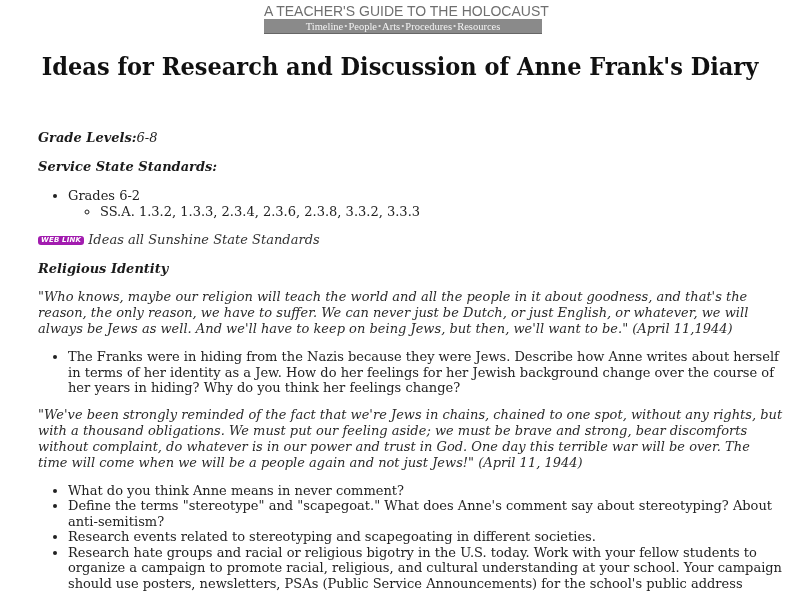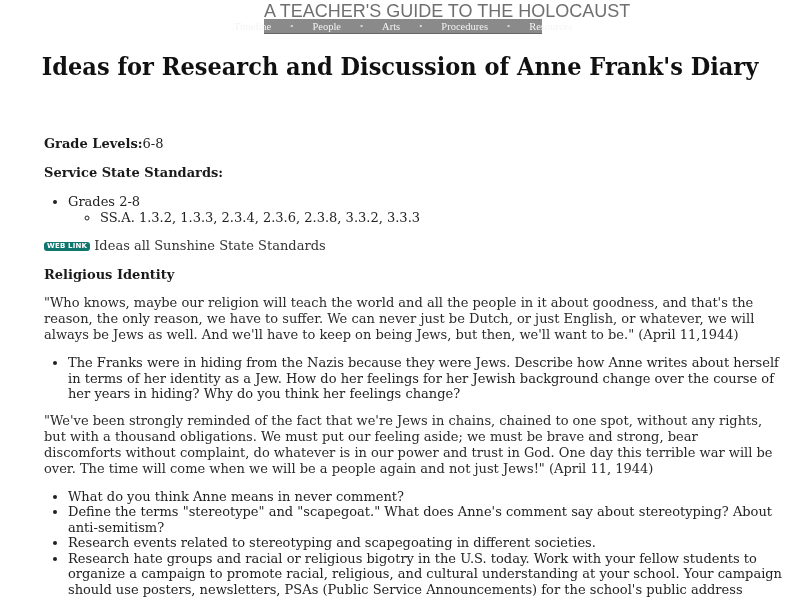--- a/index.html
+++ b/index.html
@@ -23,7 +23,7 @@
     }
     .banner-title {
       font-family: "Liberation Sans", sans-serif;
-      font-size: 18px;
+      font-size: 14px;
       letter-spacing: 0px;
       color: #6f6f6f;
       text-align: center;

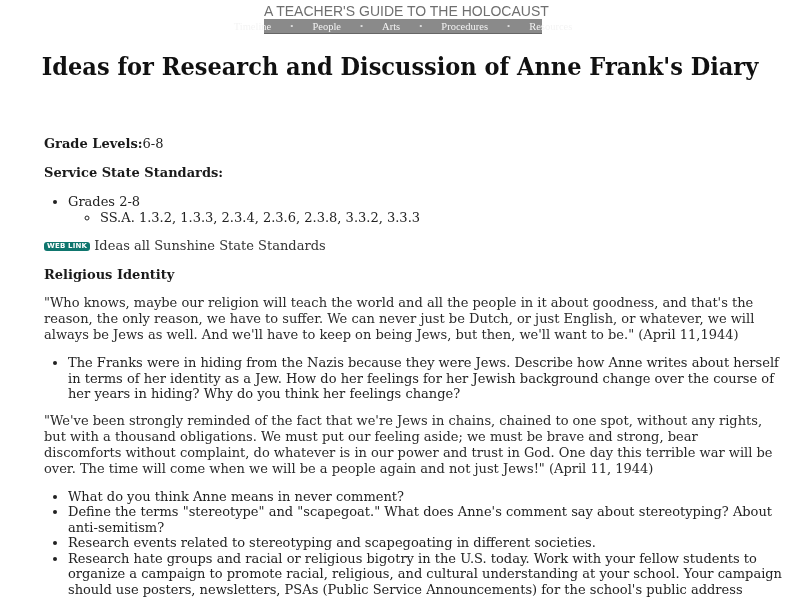--- a/index.html
+++ b/index.html
@@ -37,7 +37,7 @@
       display: flex;
       align-items: center;
       justify-content: center;
-      gap: 19px;
+      gap: 1px;
       font-family: "Liberation Serif", serif;
       font-size: 10.5px;
       color: #f2f2f2;

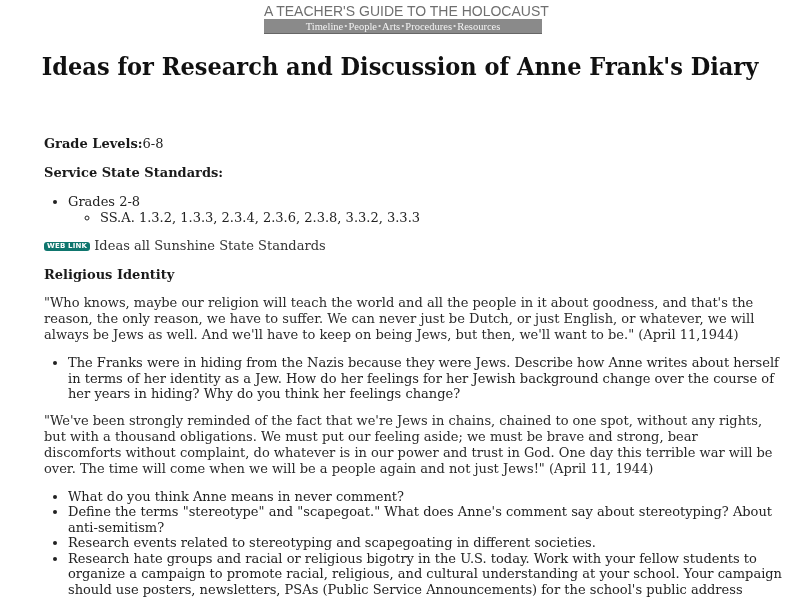--- a/index.html
+++ b/index.html
@@ -79,8 +79,9 @@
       color: #1a1a1a;
     }
     p {
-      margin: 6px;
+      margin: 0;
       line-height: 16px;
+      font-style: italic;
     }
     .row-grade { margin-bottom: 13px; }
     .row-sss { margin-bottom: 13px; }

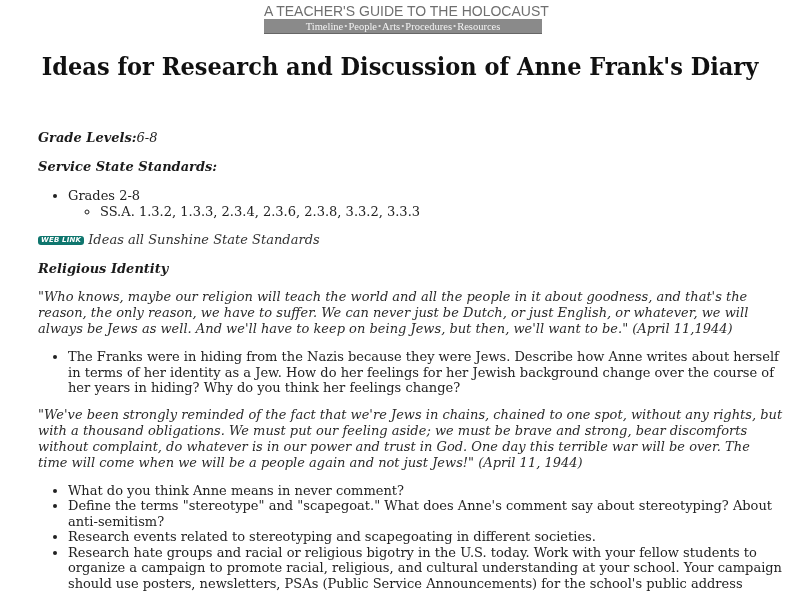--- a/index.html
+++ b/index.html
@@ -155,7 +155,7 @@
 
   <ul class="sss-list">
     <li>
-      <span>Grades 2-8</span>
+      <span>Grades 6-2</span>
       <ul>
         <li><span>SS.A. 1.3.2, 1.3.3, 2.3.4, 2.3.6, 2.3.8, 3.3.2, 3.3.3</span></li>
       </ul>

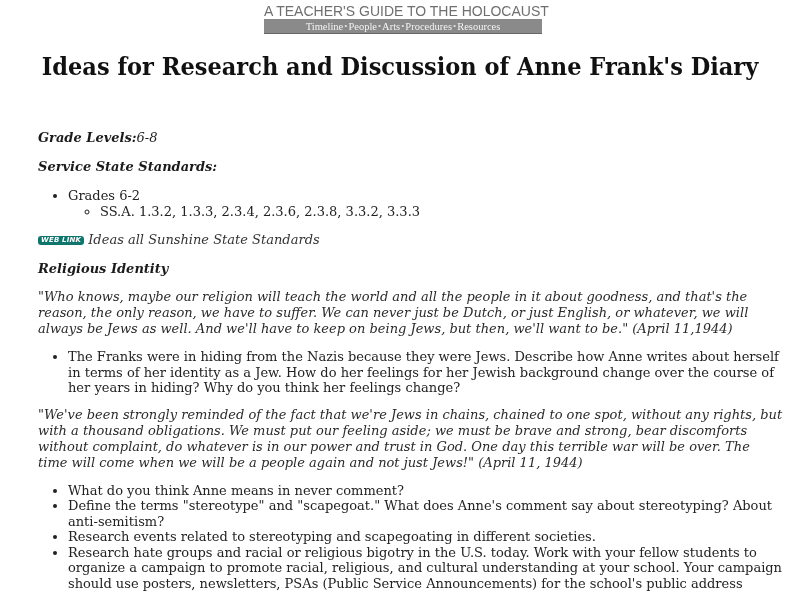--- a/index.html
+++ b/index.html
@@ -105,7 +105,7 @@
     }
     .weblink-badge {
       display: inline-block;
-      background: #0f766e;
+      background: #a21caf;
       color: #ffffff;
       font-family: "DejaVu Sans", sans-serif;
       font-size: 7px;

